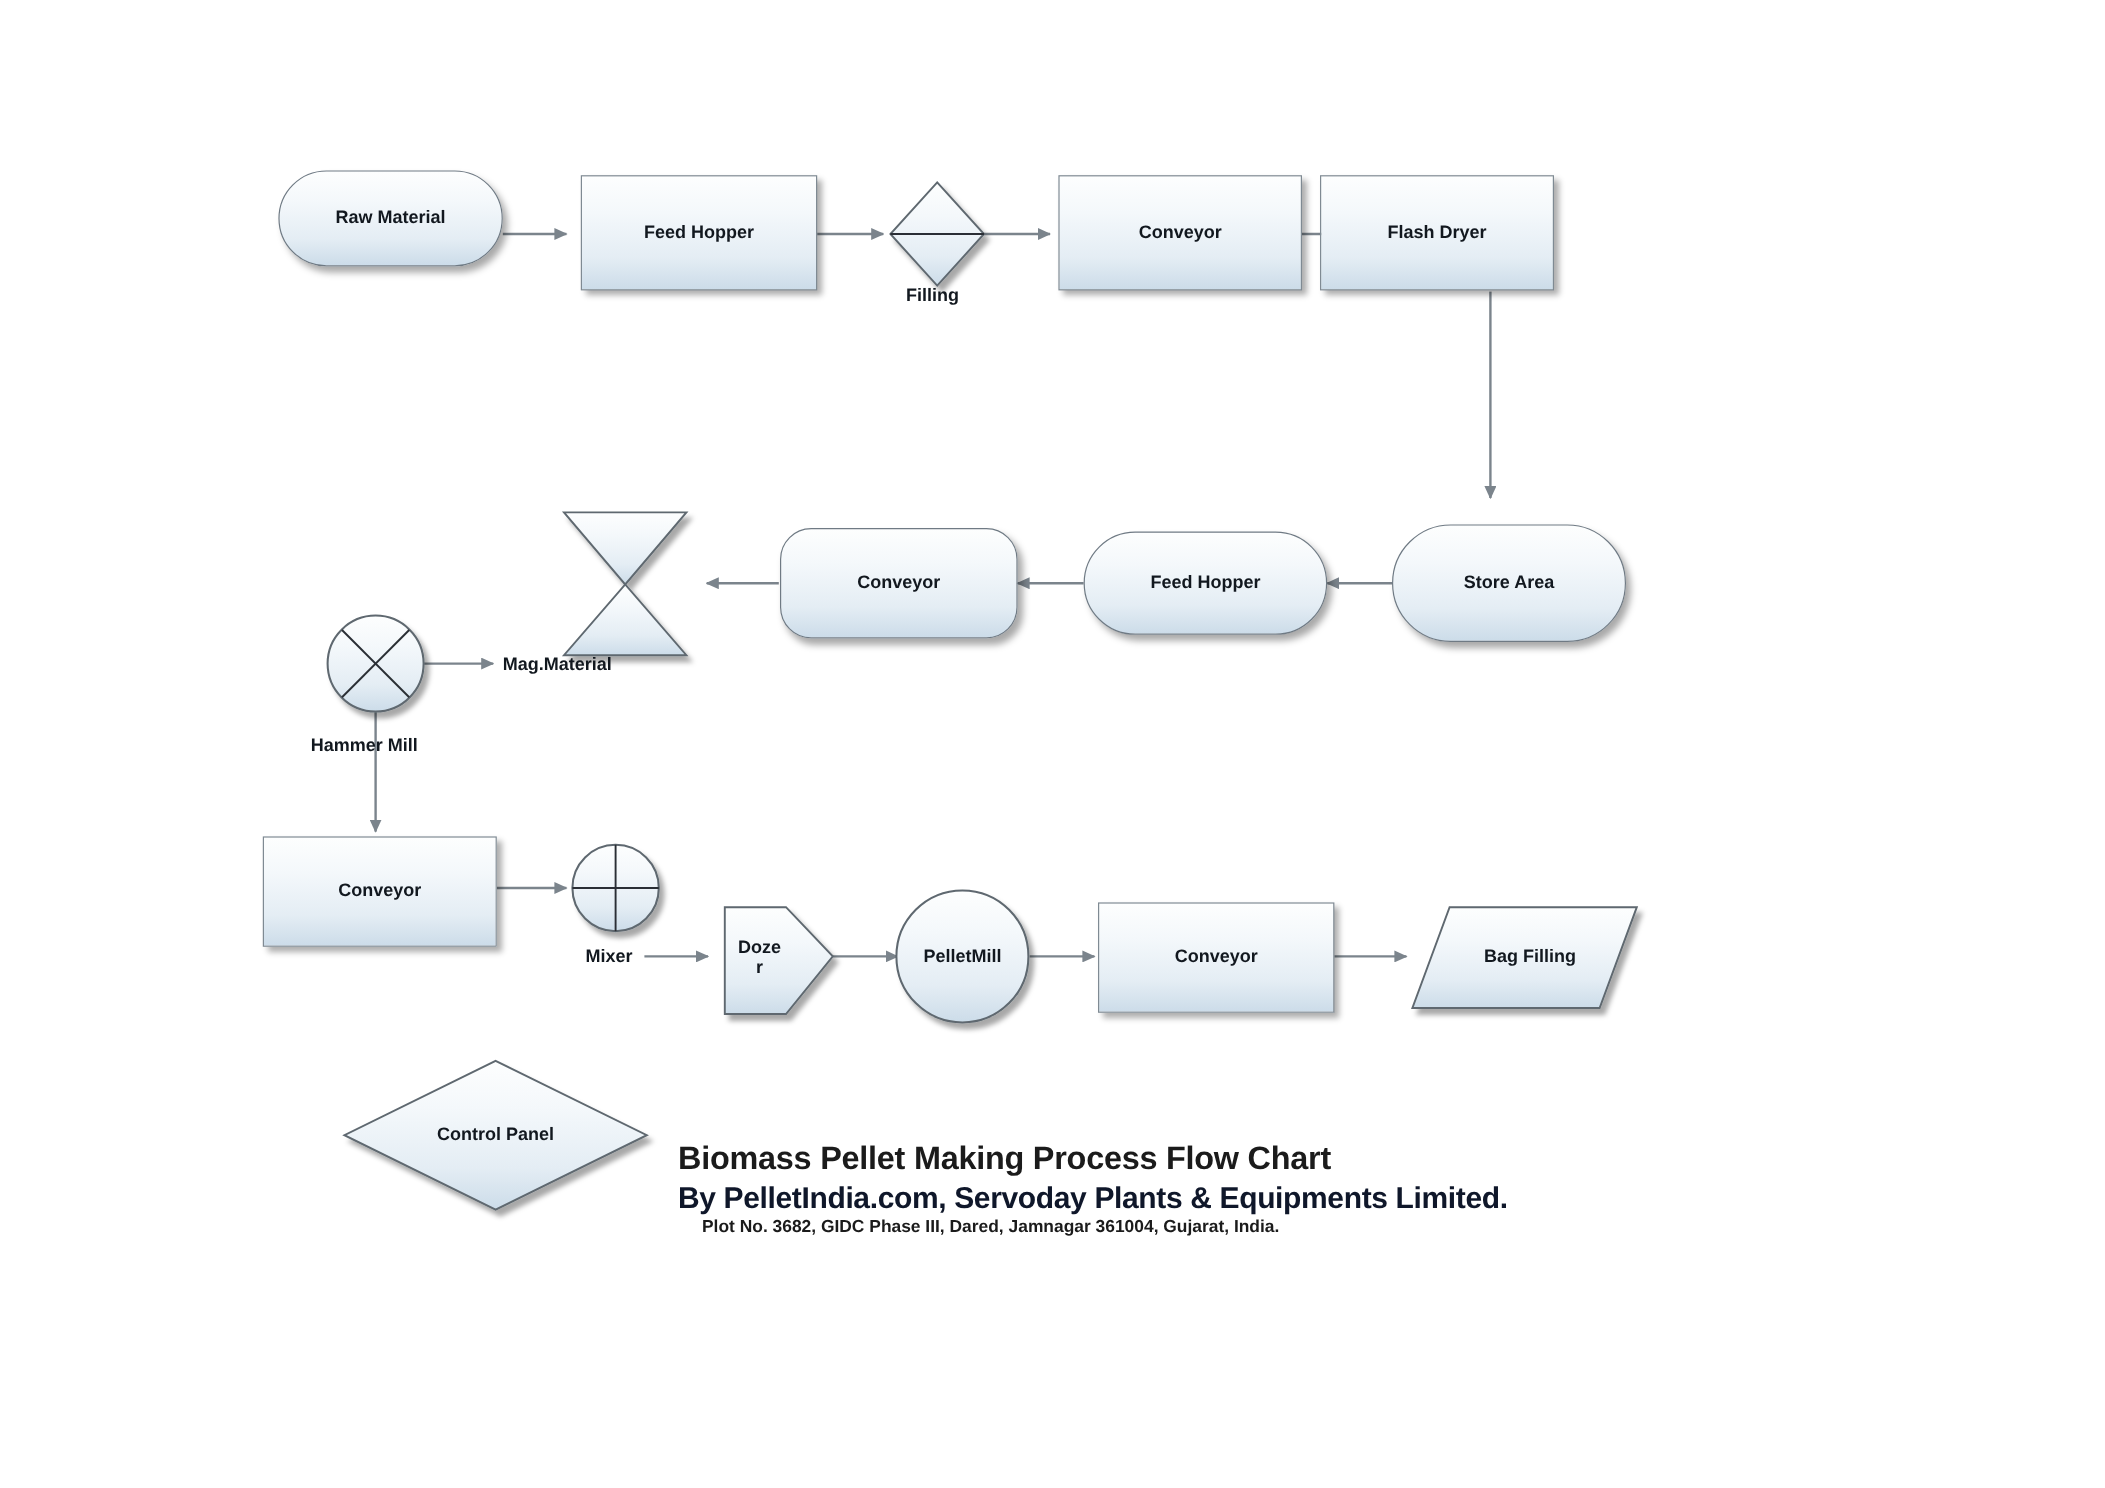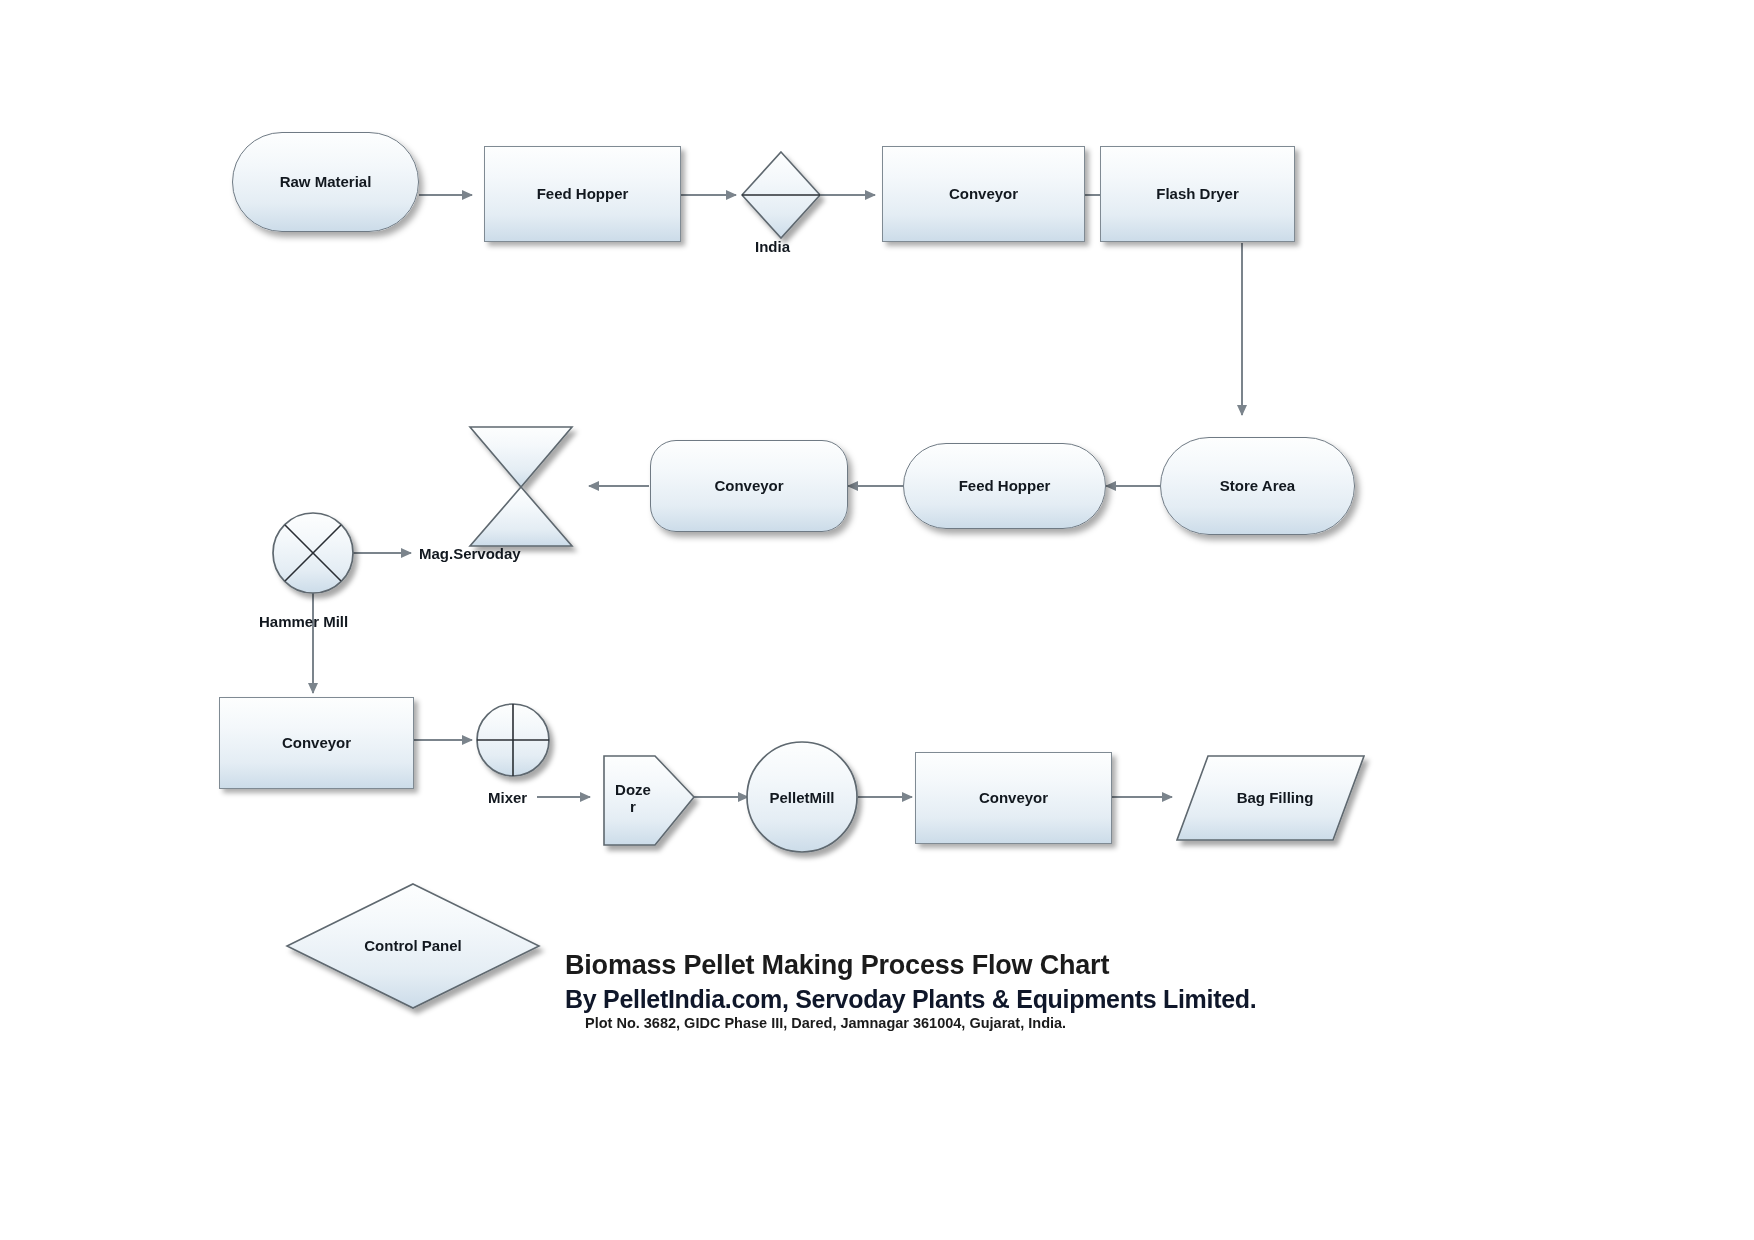--- a/index.html
+++ b/index.html
@@ -100,7 +100,7 @@
     </g>
   </svg>
 
-  <div class="node stadium grad" style="left:232px;top:132px;width:187px;height:100px;">
+  <div class="node stadium grad" style="left:232px;top:142px;width:187px;height:80px;">
     <span class="nlabel">Raw Material</span>
   </div>
 

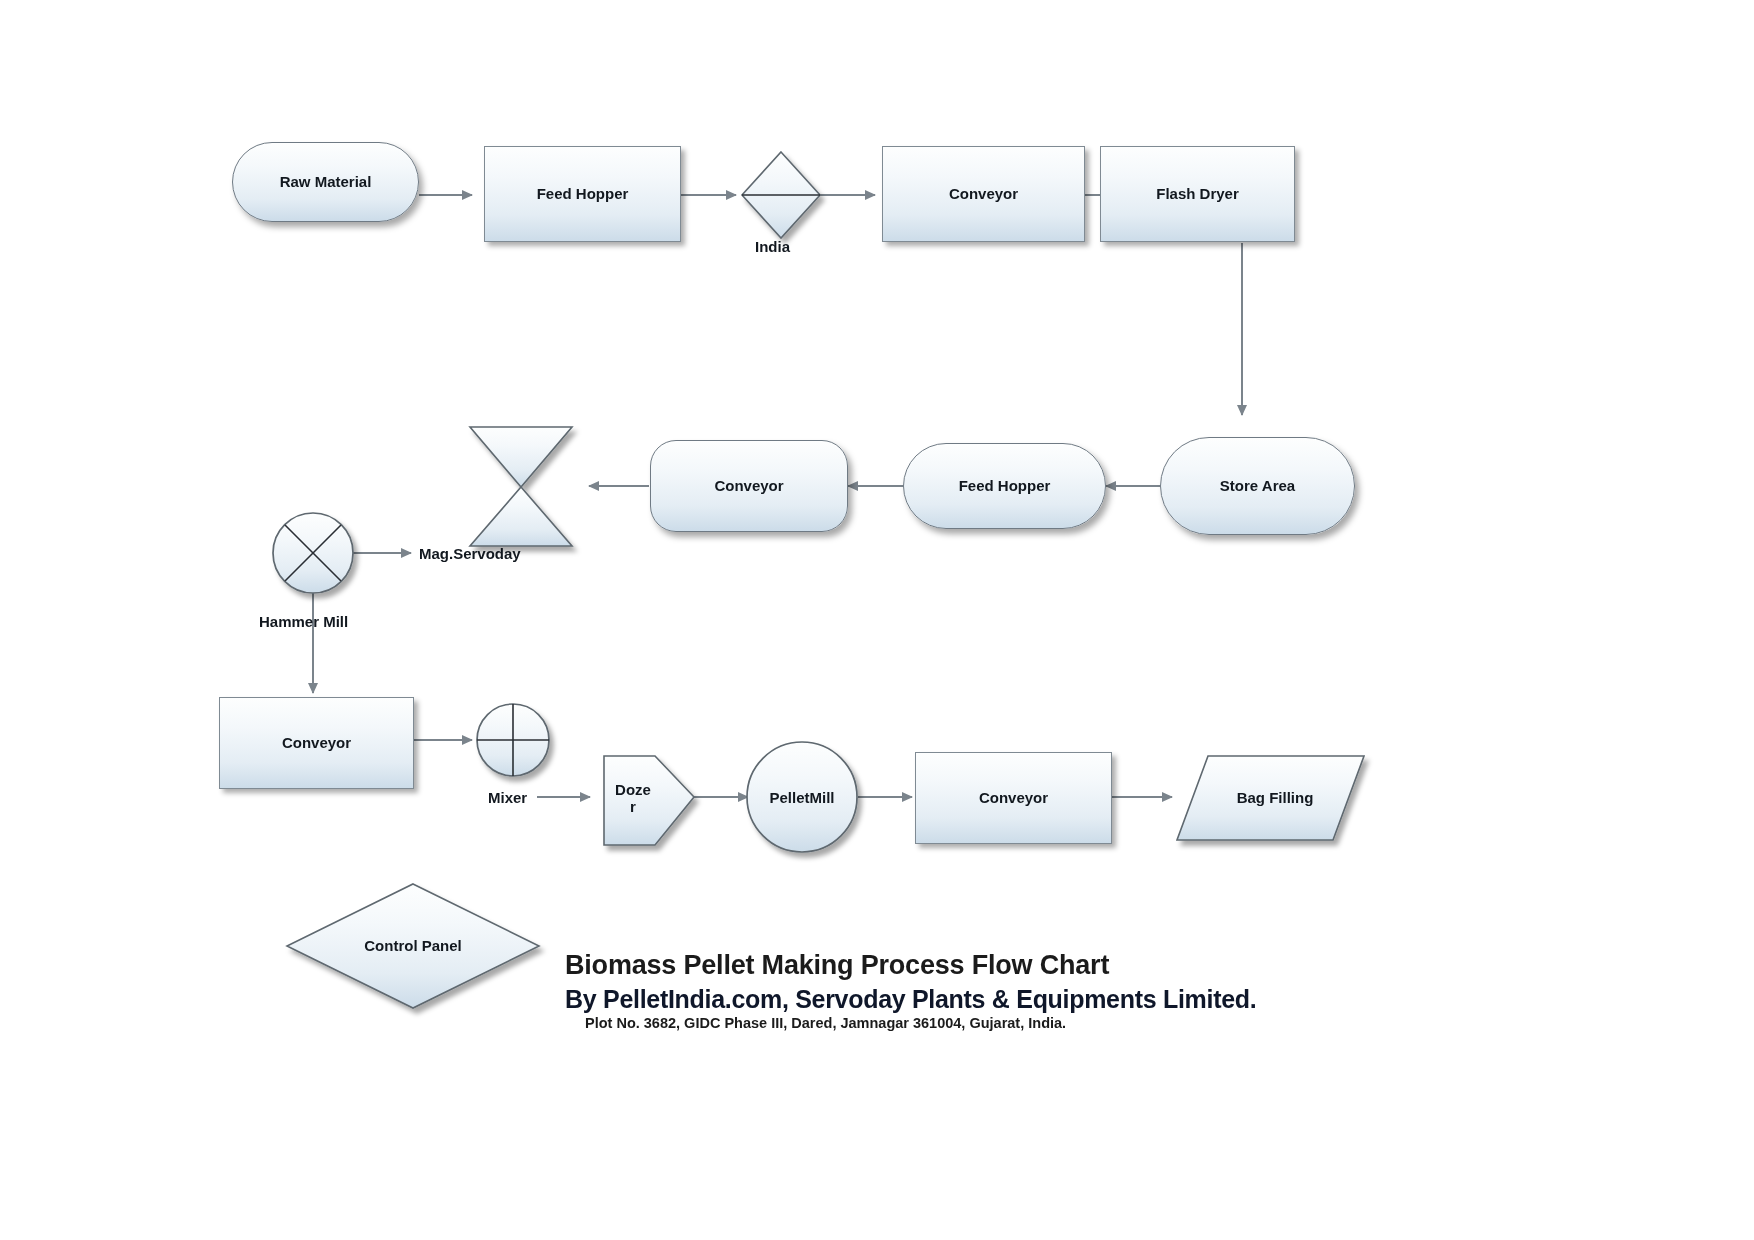--- a/index.html
+++ b/index.html
@@ -108,7 +108,7 @@
     <span class="nlabel">Feed Hopper</span>
   </div>
 
-  <div class="lbl" style="left:755px;top:238px;">India</div>
+  <div class="lbl" style="left:755px;top:238px;">Filling</div>
 
   <div class="node rect grad" style="left:882px;top:146px;width:203px;height:96px;">
     <span class="nlabel">Conveyor</span>

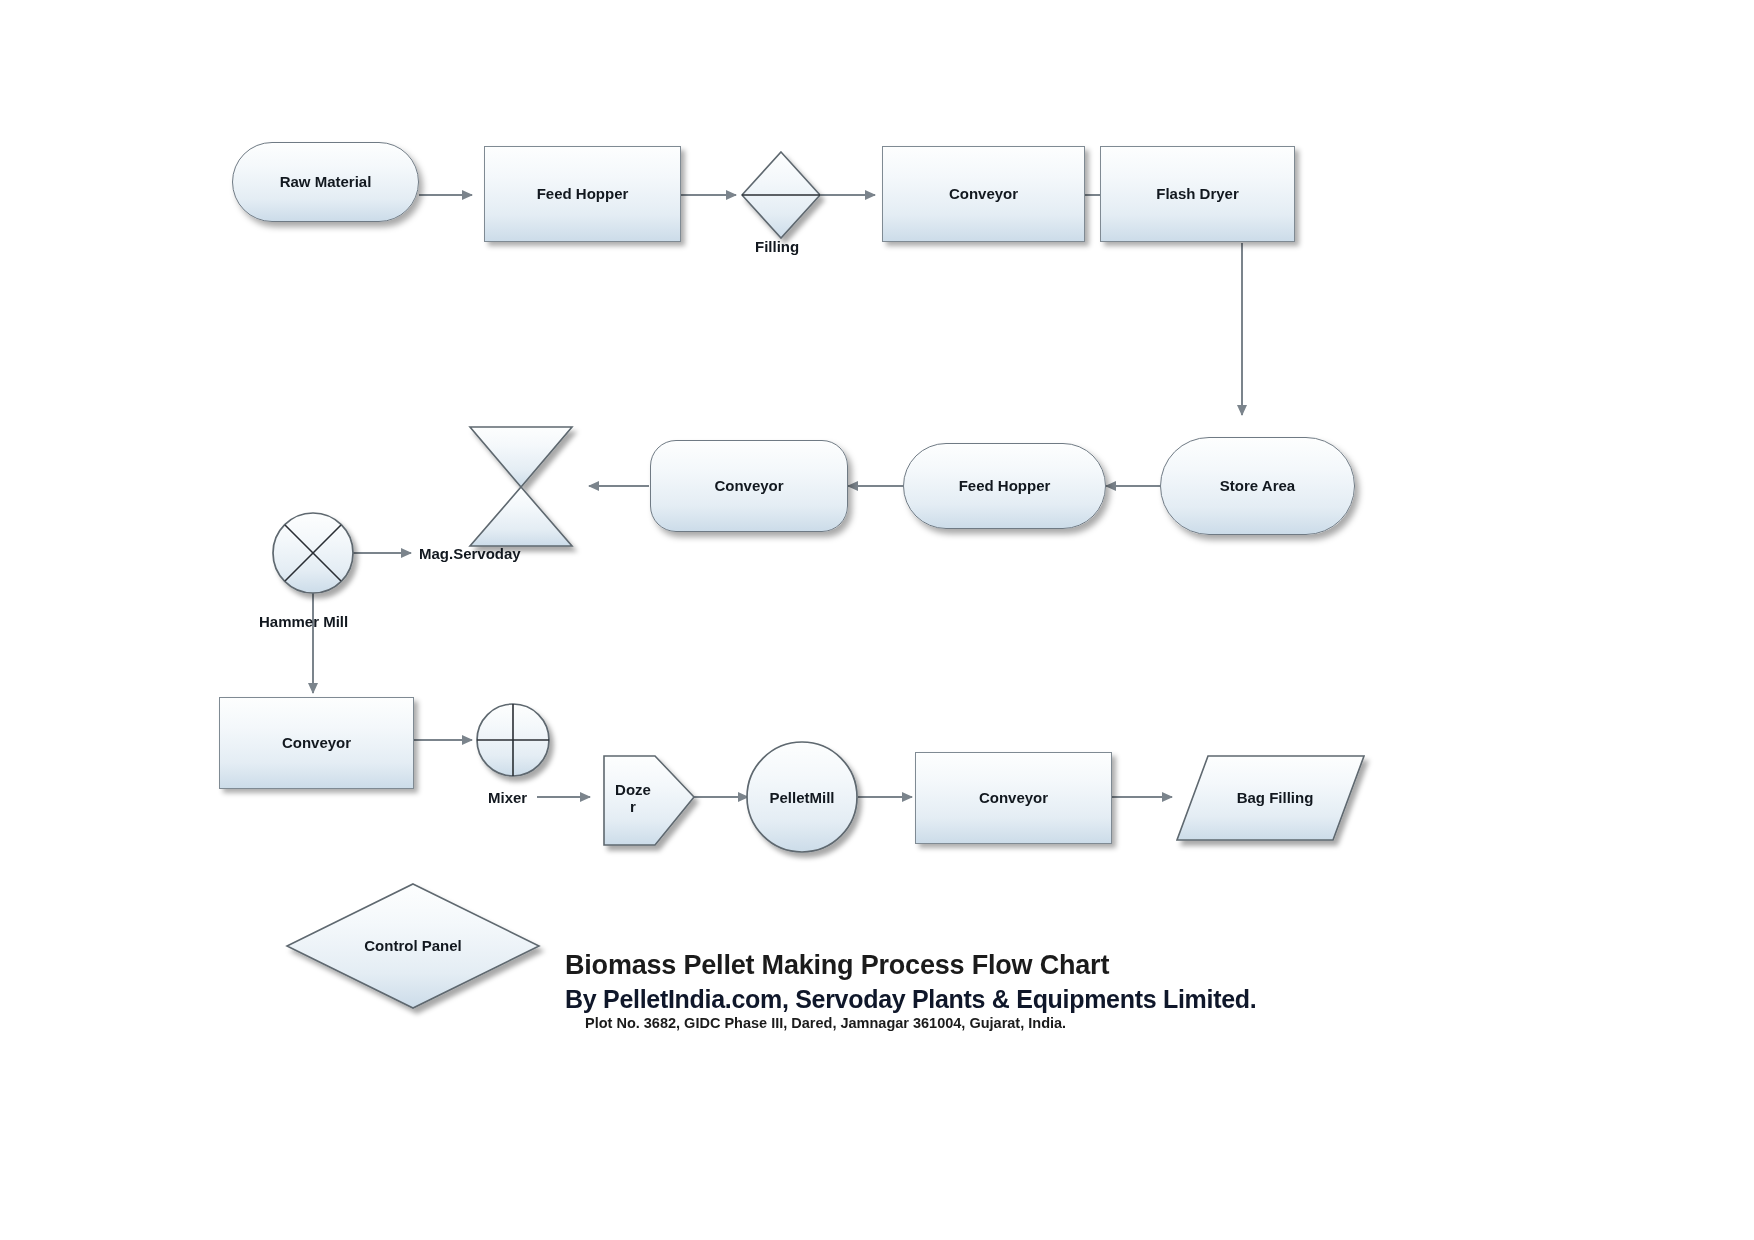--- a/index.html
+++ b/index.html
@@ -130,7 +130,7 @@
     <span class="nlabel">Conveyor</span>
   </div>
 
-  <div class="lbl" style="left:419px;top:545px;">Mag.Servoday</div>
+  <div class="lbl" style="left:419px;top:545px;">Mag.Material</div>
 
   <div class="lbl" style="left:259px;top:613px;">Hammer Mill</div>
 

